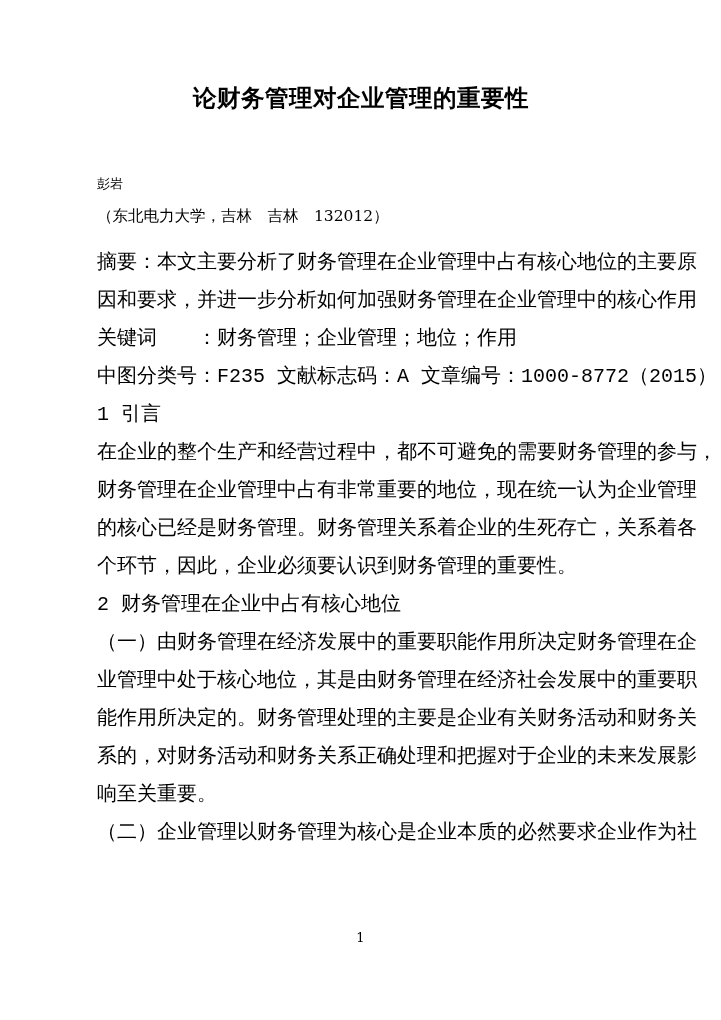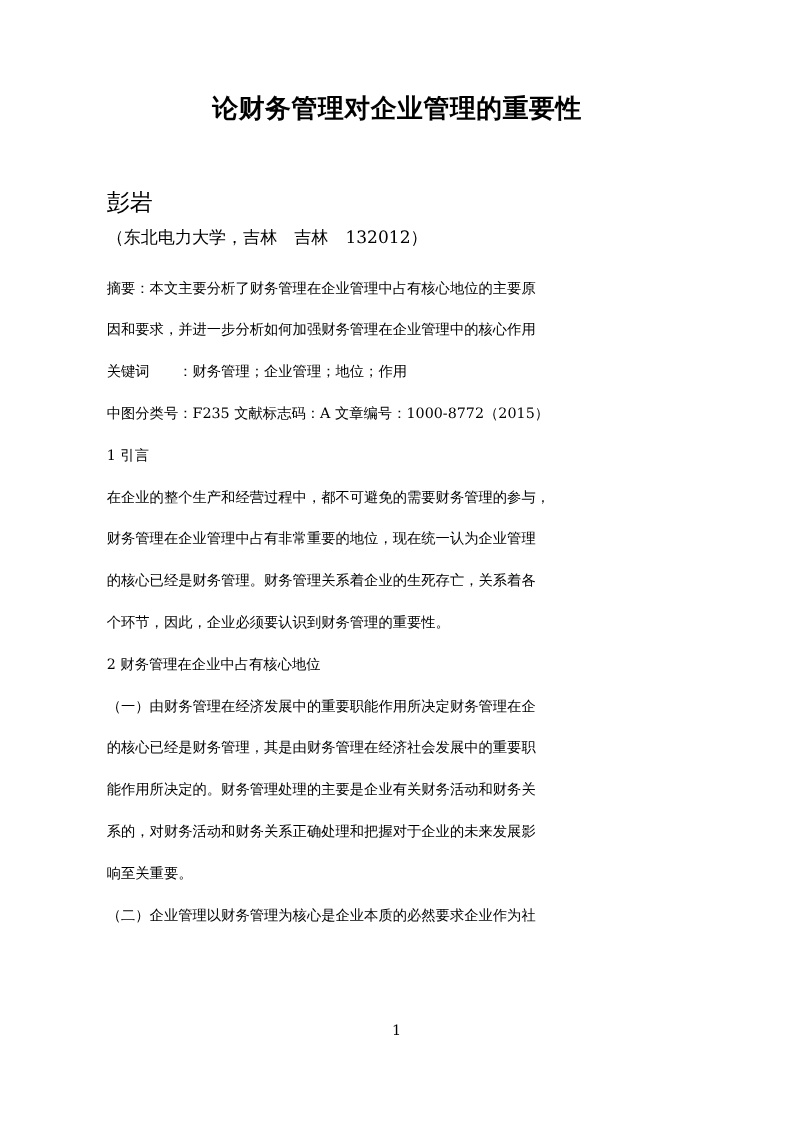--- a/index.html
+++ b/index.html
@@ -46,7 +46,7 @@
     position: absolute;
     left: 0;
     top: 172px;
-    font-size: 21px;
+    font-size: 13px;
     line-height: 24px;
   }
   .affiliation {

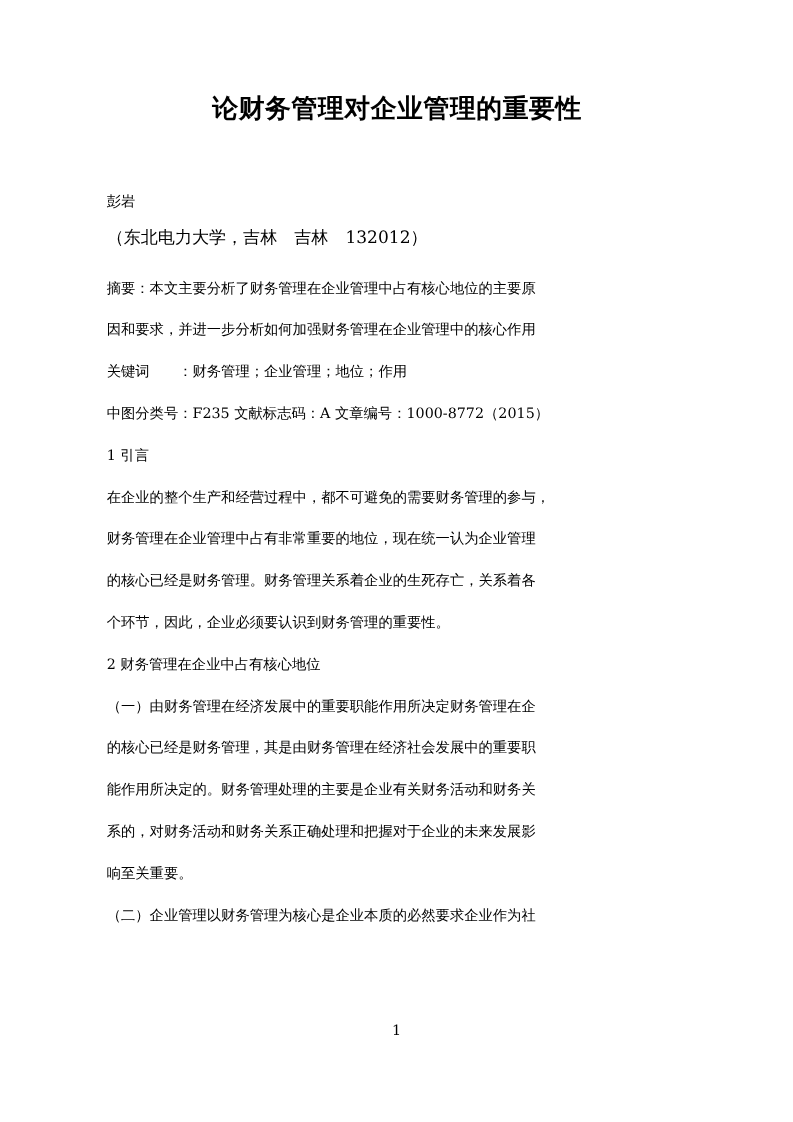--- a/index.html
+++ b/index.html
@@ -63,11 +63,12 @@
     width: 530px;
   }
   .line {
-    font-size: 13px;
+    font-size: 20px;
     line-height: 38px;
     height: 38px;
     white-space: pre;
     letter-spacing: 0px;
+    font-family: Liberation Mono, monospace;
   }
   .page-number {
     position: absolute;

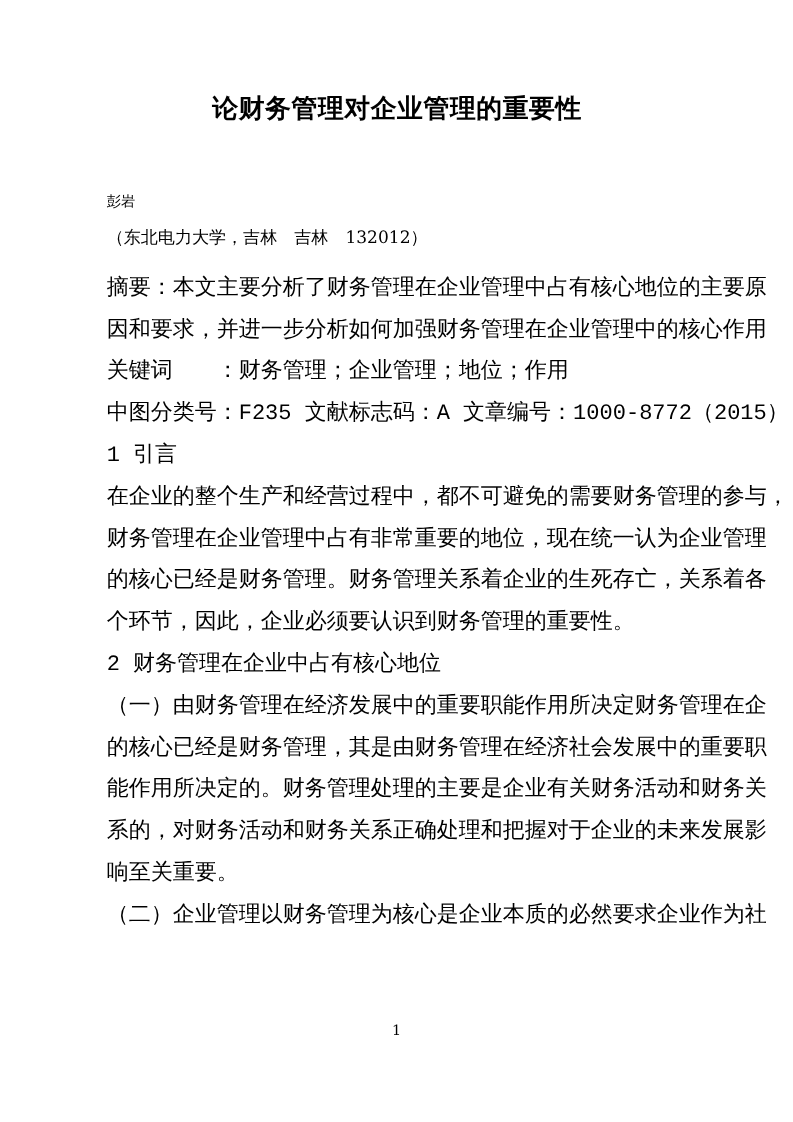--- a/index.html
+++ b/index.html
@@ -106,7 +106,7 @@
       <div class="line">个环节，因此，企业必须要认识到财务管理的重要性。</div>
       <div class="line">2 财务管理在企业中占有核心地位</div>
       <div class="line">（一）由财务管理在经济发展中的重要职能作用所决定财务管理在企</div>
-      <div class="line">的核心已经是财务管理，其是由财务管理在经济社会发展中的重要职</div>
+      <div class="line">业管理中处于核心地位，其是由财务管理在经济社会发展中的重要职</div>
       <div class="line">能作用所决定的。财务管理处理的主要是企业有关财务活动和财务关</div>
       <div class="line">系的，对财务活动和财务关系正确处理和把握对于企业的未来发展影</div>
       <div class="line">响至关重要。</div>

